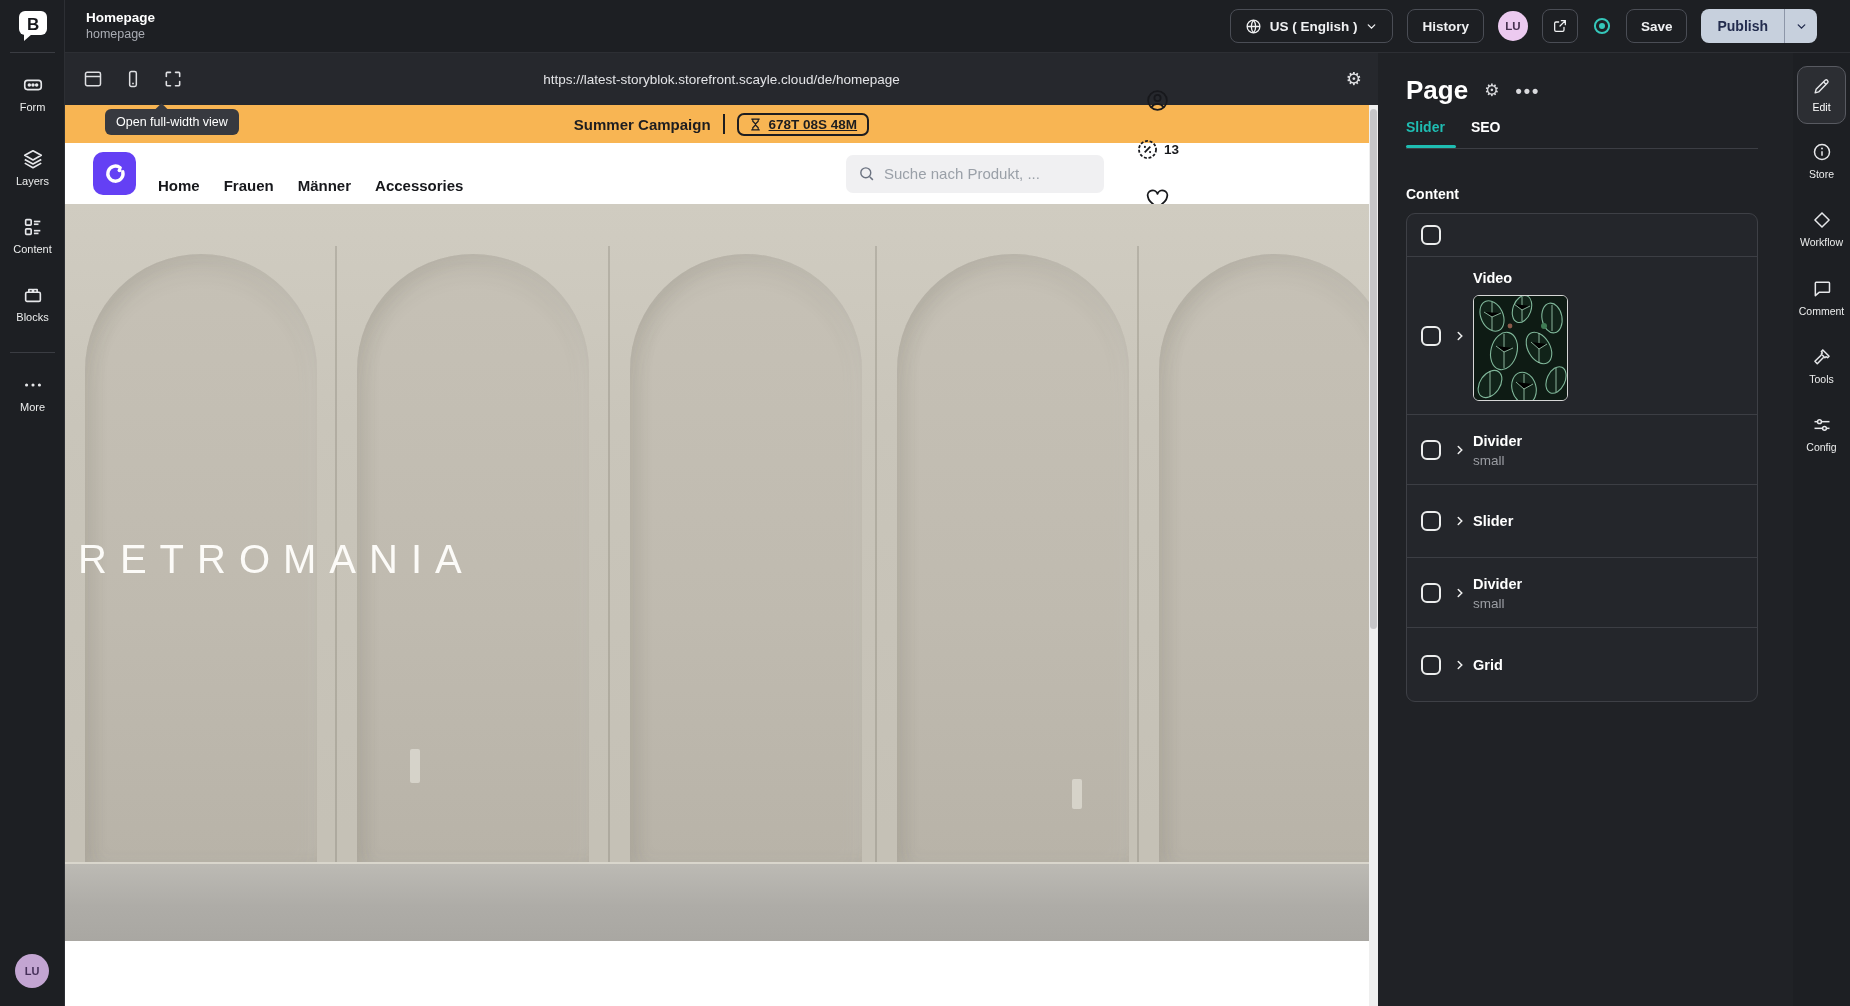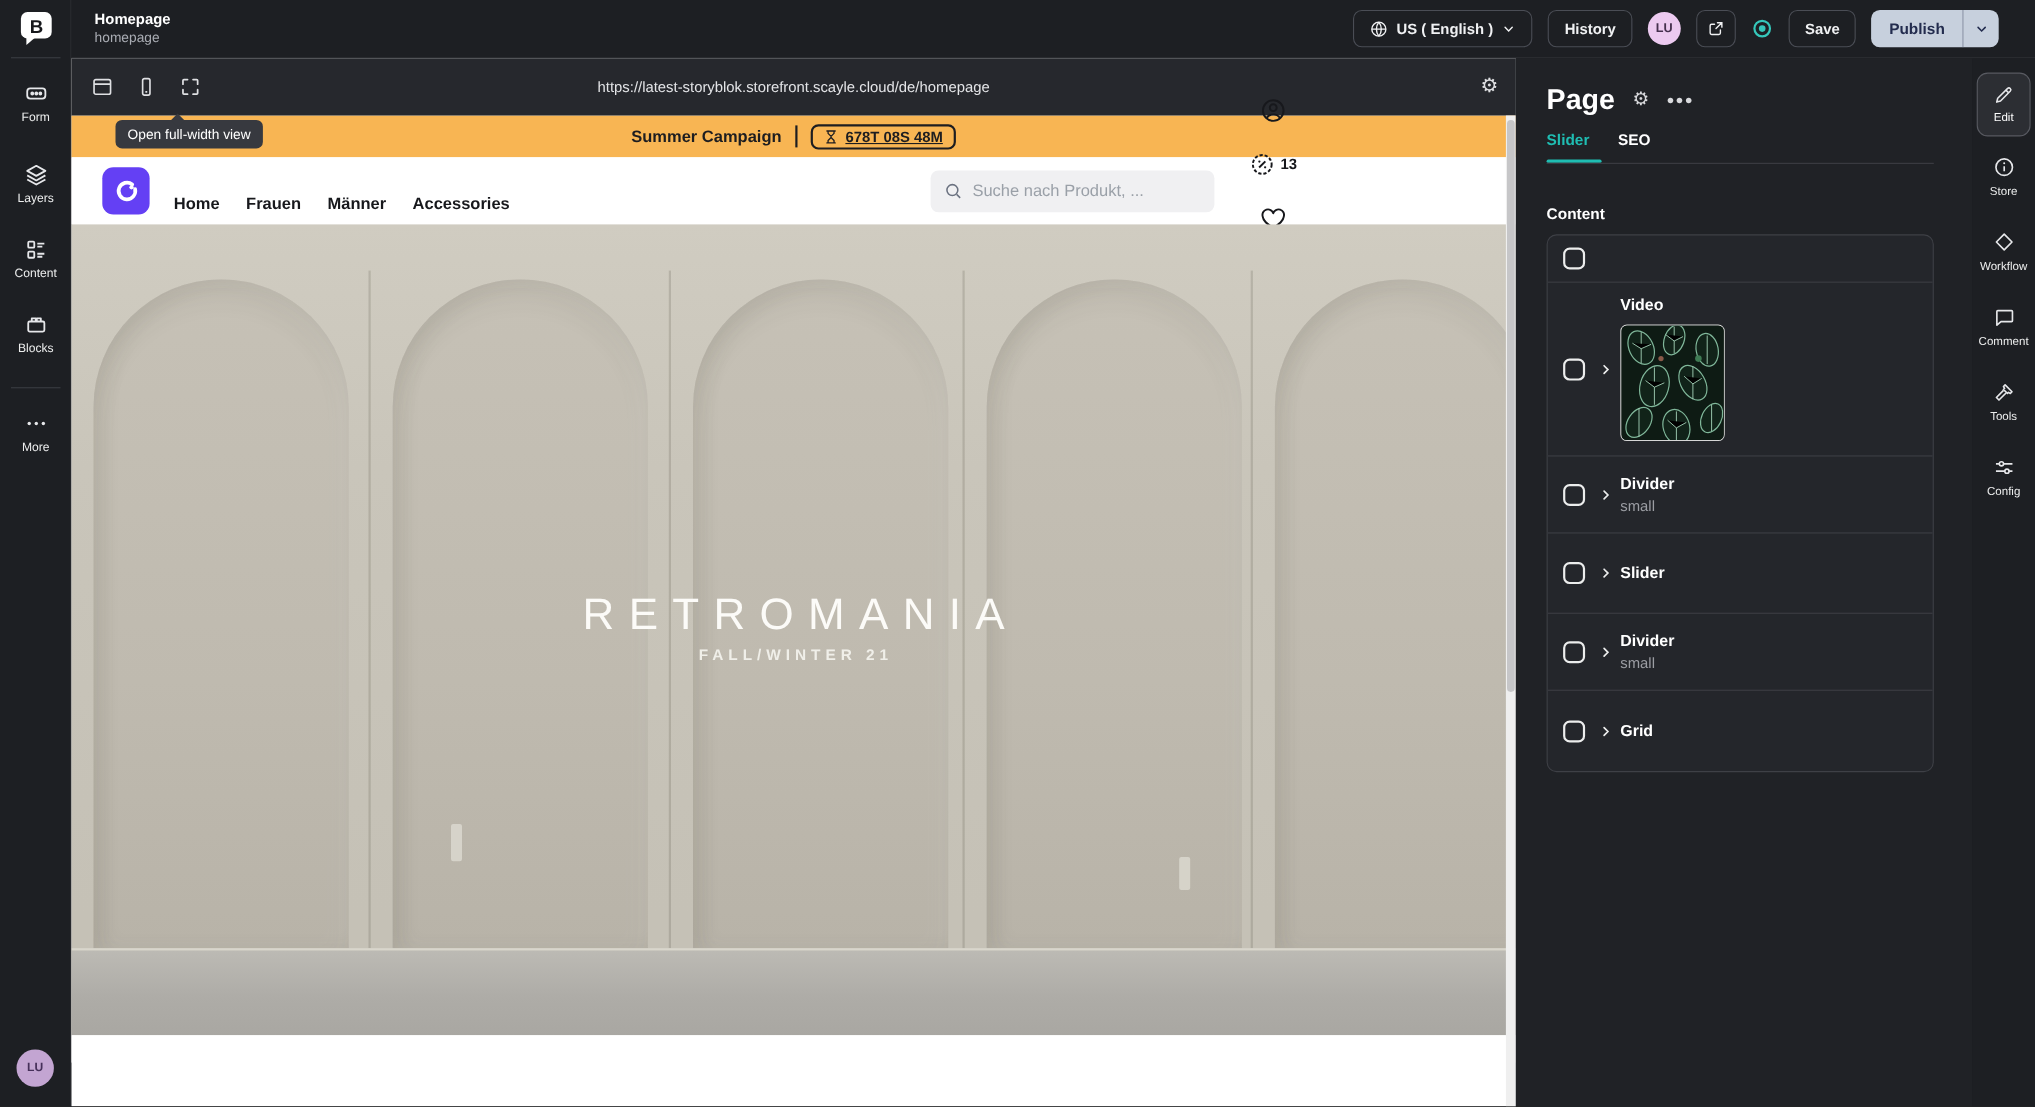--- a/index.html
+++ b/index.html
@@ -67,7 +67,7 @@
   .joint{position:absolute;top:42px;height:616px;width:2px;background:rgba(95,90,78,.22);}
   .hero-floor{position:absolute;left:0;right:0;bottom:0;height:79px;background:linear-gradient(#bcbab4,#aeaca7 55%,#a9a7a2);border-top:2px solid #d9d6cc;}
   .tape{position:absolute;width:10px;background:#dbd8cf;opacity:.85;border-radius:2px;}
-  .hero-title{position:absolute;left:0;right:0;top:333px;text-align:center;color:#fcfbf8;font-size:40px;font-weight:400;letter-spacing:13px;padding-left:13px;}
+  .hero-title{position:absolute;left:0;right:0;top:333px;text-align:left;color:#fcfbf8;font-size:40px;font-weight:400;letter-spacing:13px;padding-left:13px;}
   .hero-sub{position:absolute;left:0;right:0;top:383px;text-align:center;color:#f0efe9;font-size:14px;font-weight:600;letter-spacing:4.5px;padding-left:4px;}
   .bottom-strip{height:25px;background:#fff;}
 

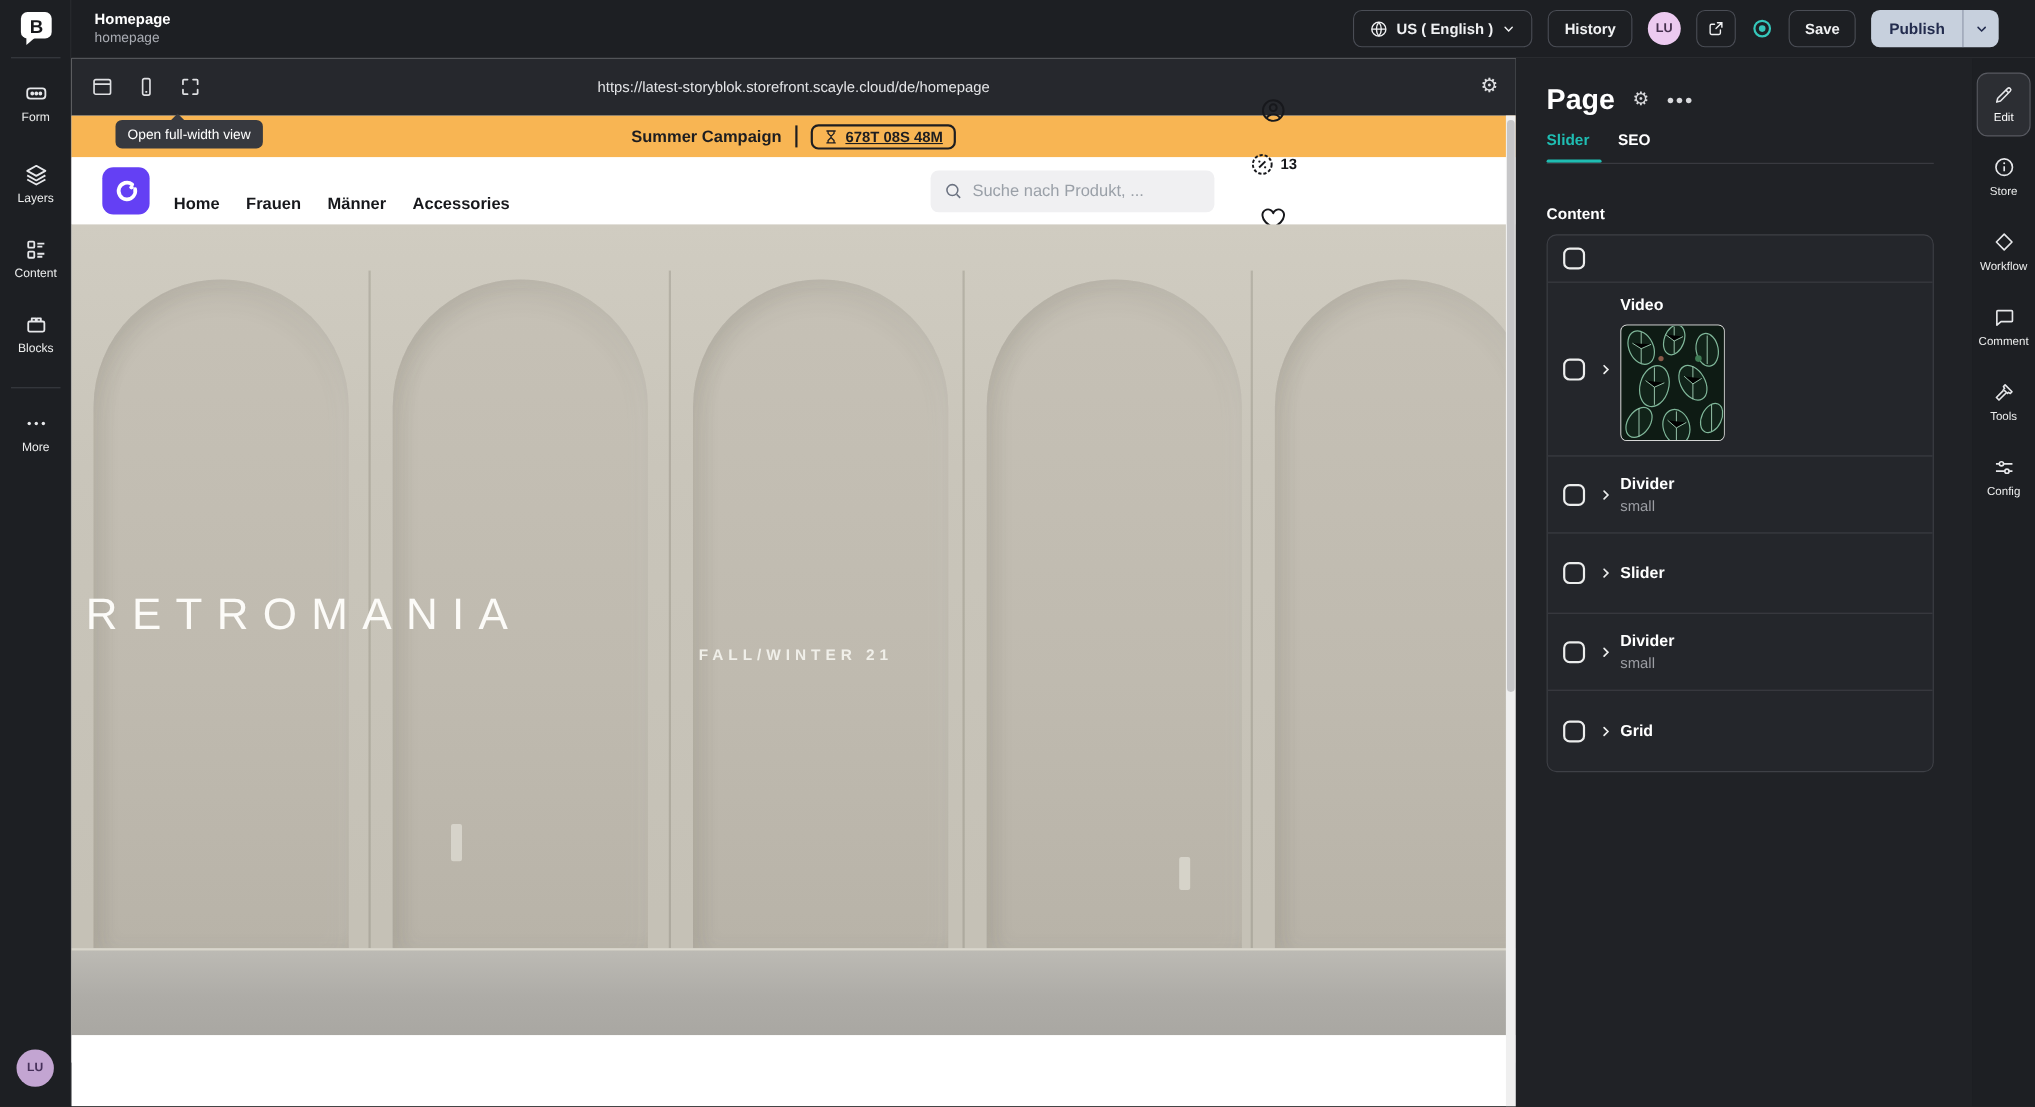--- a/index.html
+++ b/index.html
@@ -308,7 +308,6 @@
       <div class="tape" style="left:345px;top:545px;height:34px"></div>
       <div class="tape" style="left:1007px;top:575px;height:30px"></div>
       <div class="hero-title">RETROMANIA</div>
-      <div class="hero-sub">FALL/WINTER 21</div>
     </div>
     <div class="bottom-strip"></div>
 

